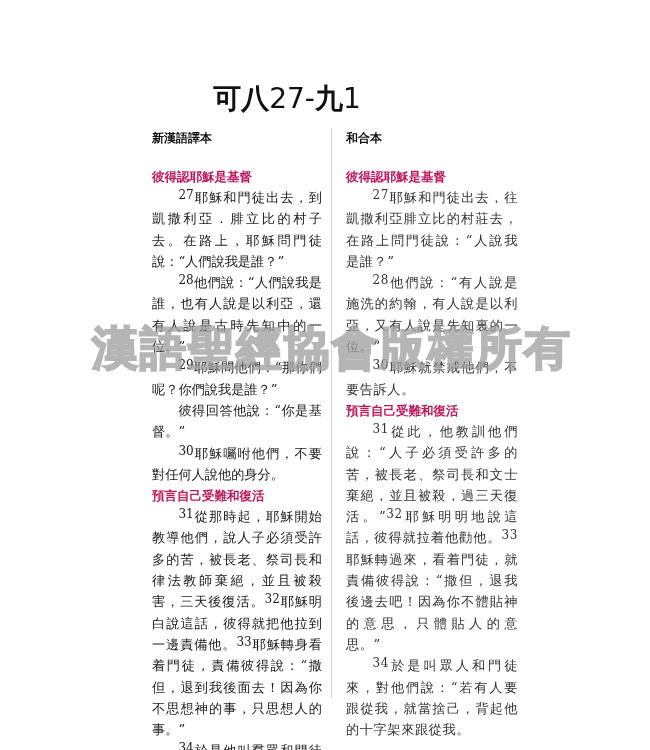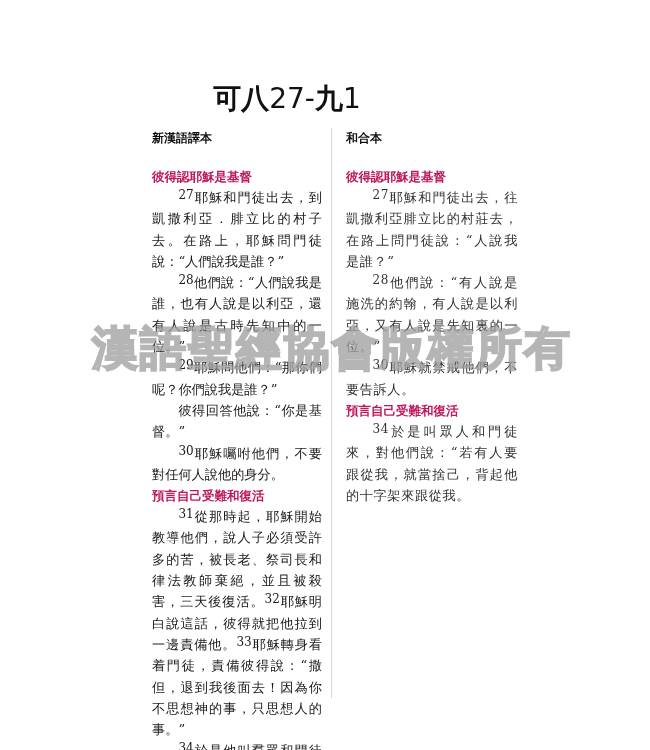--- a/index.html
+++ b/index.html
@@ -133,6 +133,7 @@
   <p class="para"><sup class="vnum">30</sup><span>耶穌就禁戒他們，不要告訴人。</span></p>
 
   <div class="section-heading">預言自己受難和復活</div>
+  <p class="para"><sup class="vnum">31</sup><span>從此，他教訓他們說：“人子必須受許多的苦，被長老、祭司長和文士棄絕，並且被殺，過三天復活。”</span><sup class="vnum">32</sup><span>耶穌明明地說這話，彼得就拉着他勸他。</span><sup class="vnum">33</sup><span>耶穌轉過來，看着門徒，就責備彼得說：“撒但，退我後邊去吧！因為你不體貼神的意思，只體貼人的意思。”</span></p>
   <p class="para"><sup class="vnum">34</sup><span>於是叫眾人和門徒來，對他們說：“若有人要跟從我，就當捨己，背起他的十字架來跟從我。</span></p>
 </div>
 

